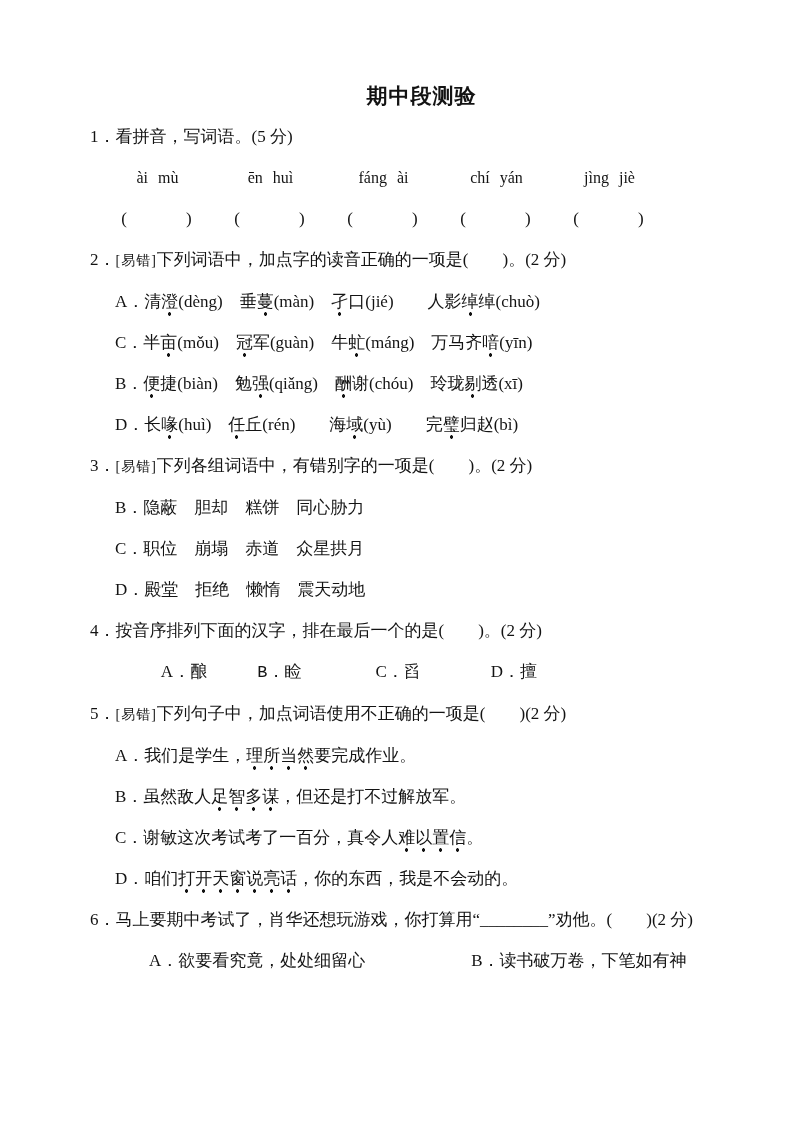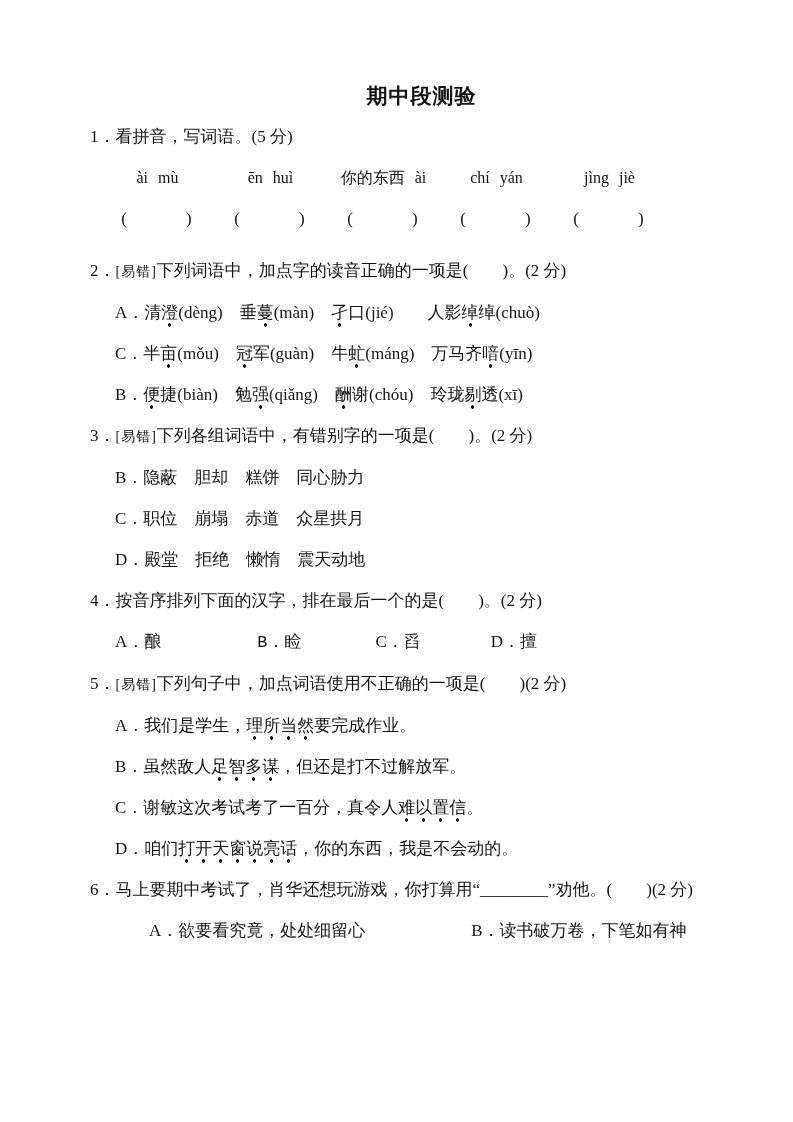--- a/index.html
+++ b/index.html
@@ -43,7 +43,7 @@
   .py-row {
     display: flex;
     padding-left: 11px;
-    margin: 0 0 32px 0;
+    margin: 0 0 21px 0;
     align-items: center;
   }
   .py-col { width: 113px; text-align: center; }

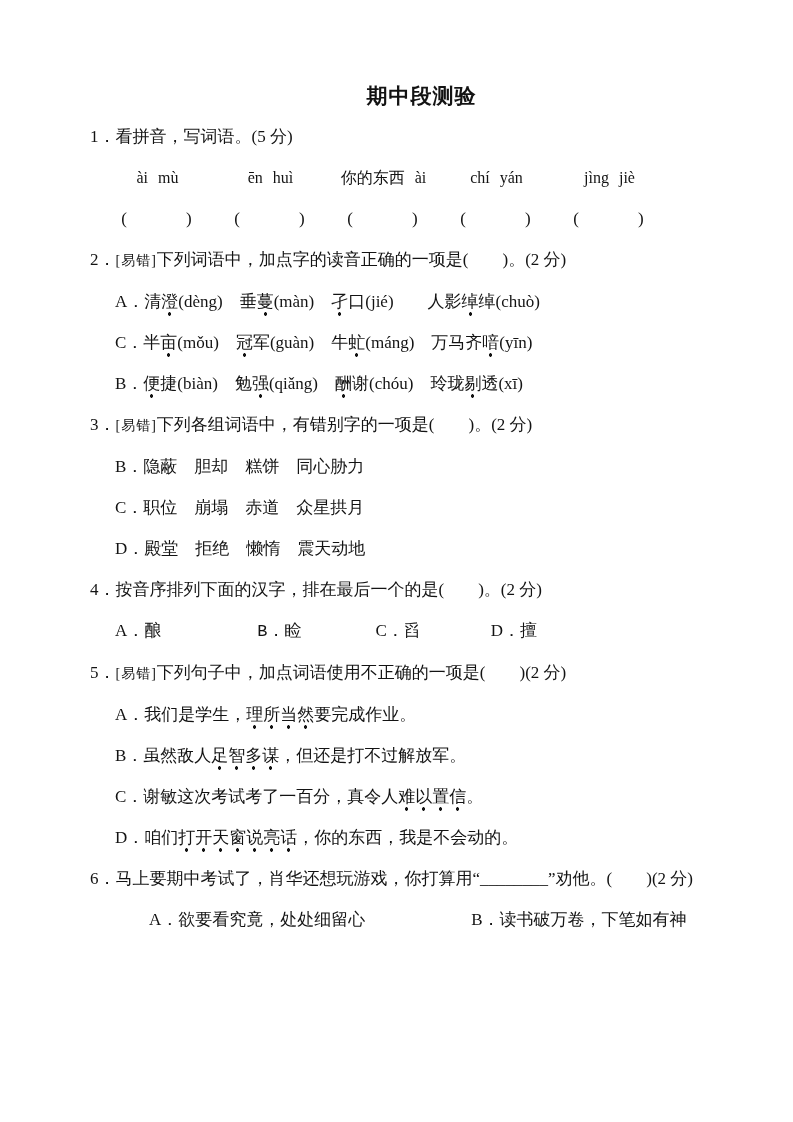--- a/index.html
+++ b/index.html
@@ -81,7 +81,7 @@
       <div class="blank">(　　　)</div>
     </div>
     <div class="py-col">
-      <div class="py">你的东西 ài</div>
+      <div class="py">fáng ài</div>
       <div class="blank">(　　　)</div>
     </div>
     <div class="py-col">

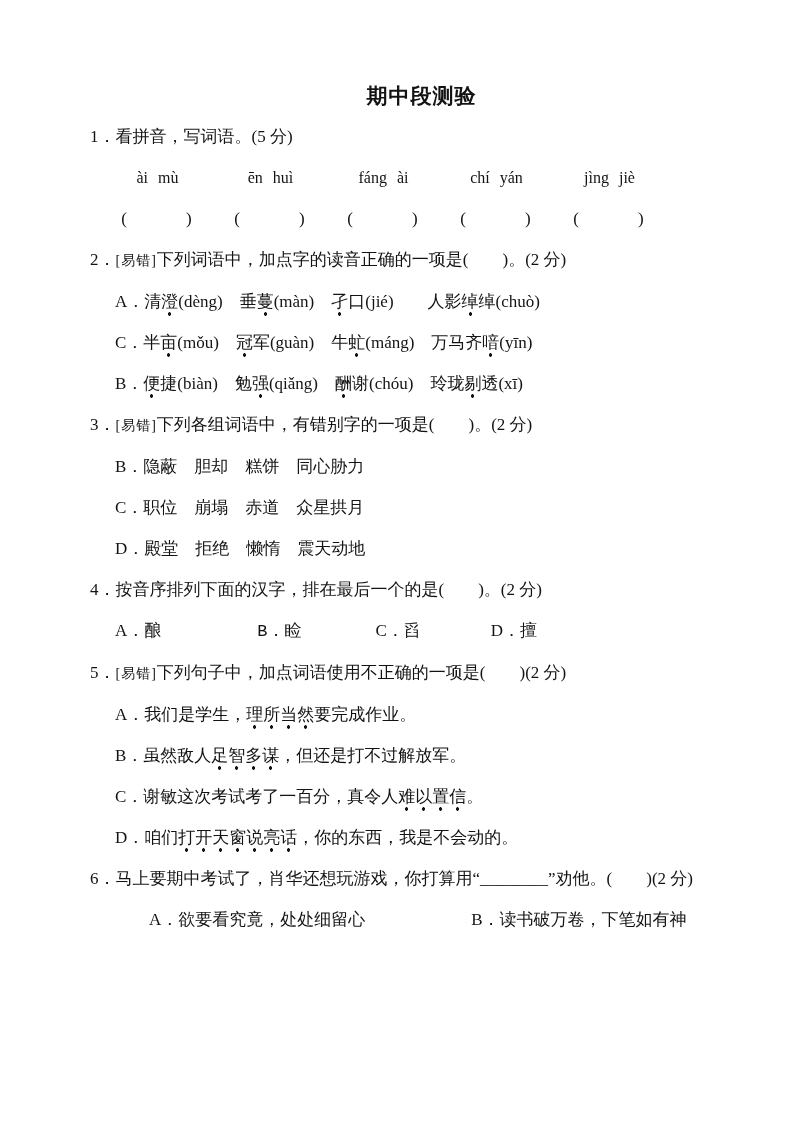--- a/index.html
+++ b/index.html
@@ -98,6 +98,7 @@
   <p class="line indent"><span>A．清</span><span class="em">澄</span><span>(dèng)　垂</span><span class="em">蔓</span><span>(màn)　</span><span class="em">孑</span><span>口(jié)　　人影</span><span class="em">绰</span><span>绰(chuò)</span></p>
   <p class="line indent"><span>C．半</span><span class="em">亩</span><span>(mǒu)　</span><span class="em">冠</span><span>军(guàn)　牛</span><span class="em">虻</span><span>(máng)　万马齐</span><span class="em">喑</span><span>(yīn)</span></p>
   <p class="line indent"><span>B．</span><span class="em">便</span><span>捷(biàn)　勉</span><span class="em">强</span><span>(qiǎng)　</span><span class="em">酬</span><span>谢(chóu)　玲珑</span><span class="em">剔</span><span>透(xī)</span></p>
+  <p class="line indent"><span>D．长</span><span class="em">喙</span><span>(huì)　</span><span class="em">任</span><span>丘(rén)　　海</span><span class="em">域</span><span>(yù)　　完</span><span class="em">璧</span><span>归赵(bì)</span></p>
 
   <p class="line"><span>3．</span><span class="tag">[易错]</span><span>下列各组词语中，有错别字的一项是(　　)。(2 分)</span></p>
   <p class="line indent"><span>B．隐蔽　胆却　糕饼　同心胁力</span></p>

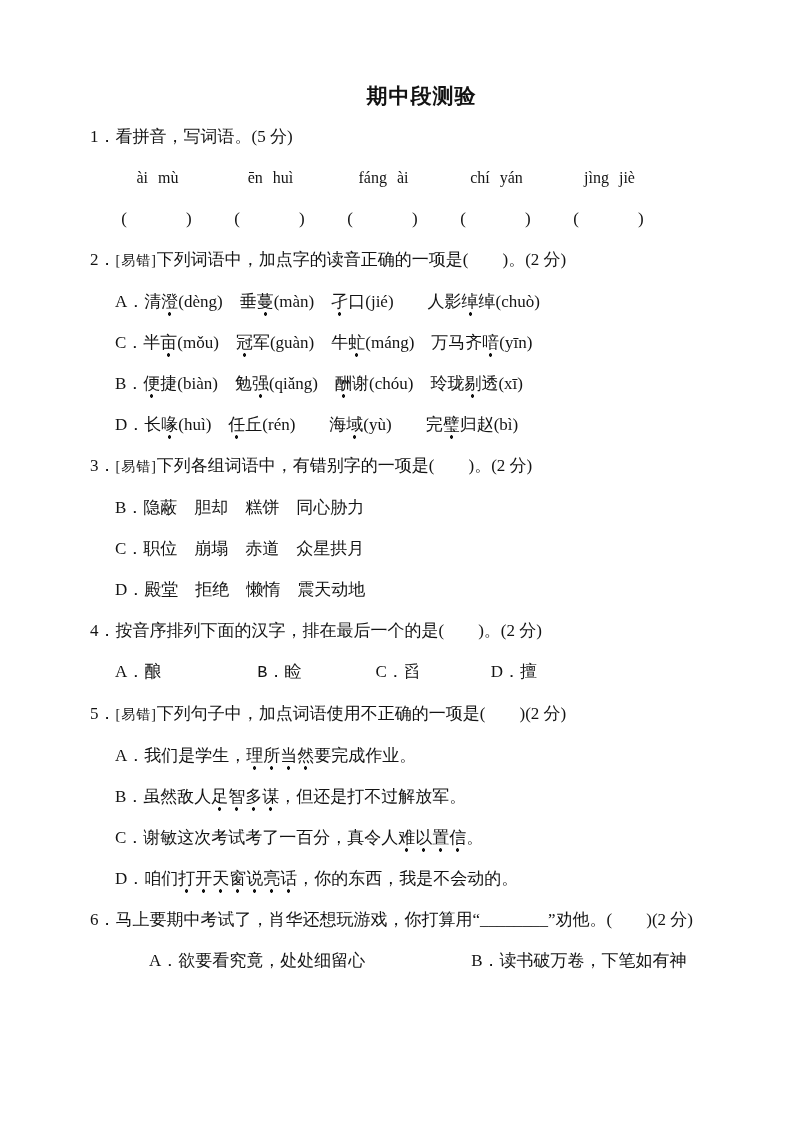--- a/index.html
+++ b/index.html
@@ -55,7 +55,7 @@
   }
   .blank { font-size: 17px; line-height: 20px; letter-spacing: 2px; }
   .cols4 > span { display: inline-block; }
-  .cols4 > span:nth-child(1) { width: 138px; }
+  .cols4 > span:nth-child(1) { width: 138px; text-align: center; }
   .cols4 > span:nth-child(2) { width: 114px; font-family: Liberation Mono, monospace; }
   .cols4 > span:nth-child(3) { width: 111px; }
   .cols2 > span { display: inline-block; margin-left: 34px; }

